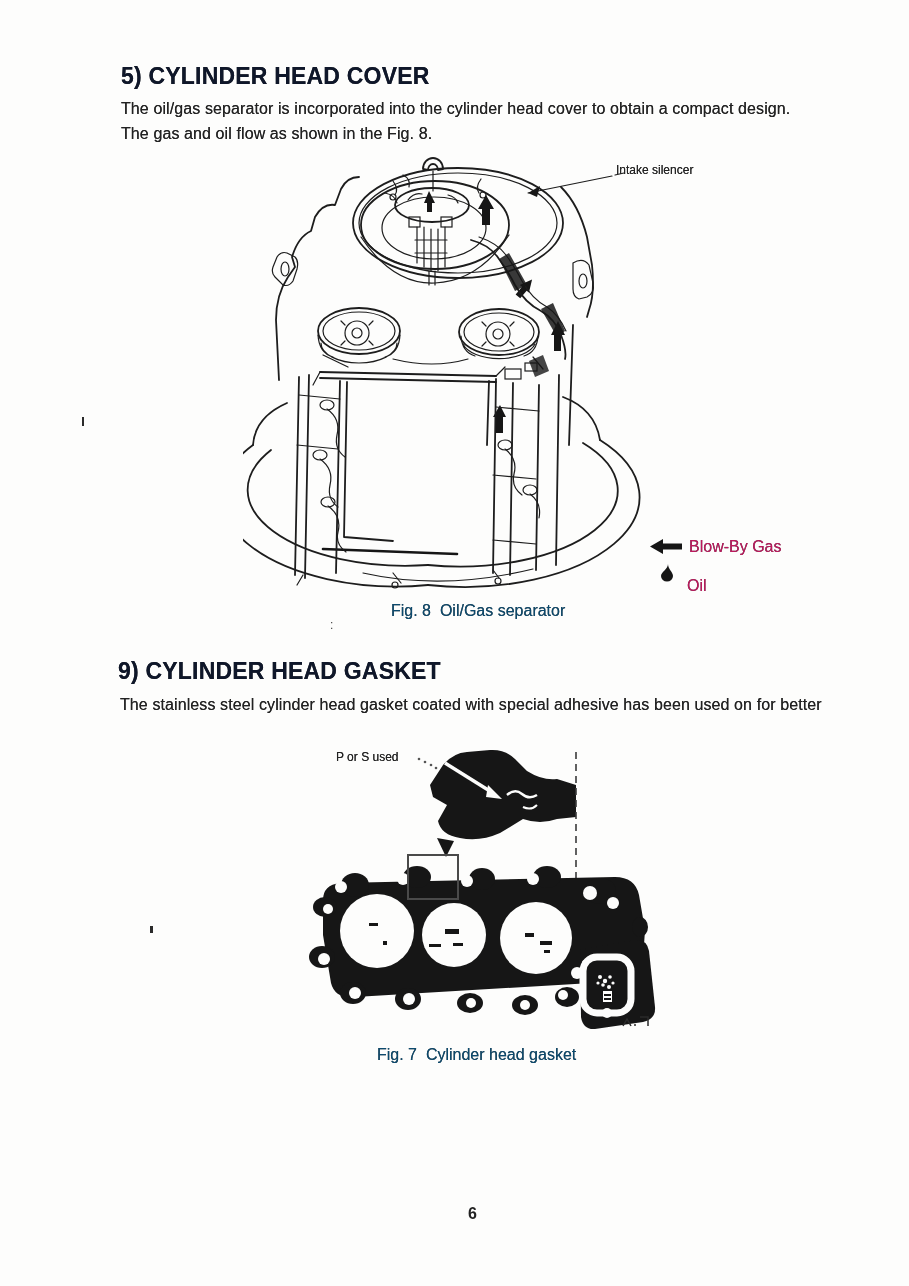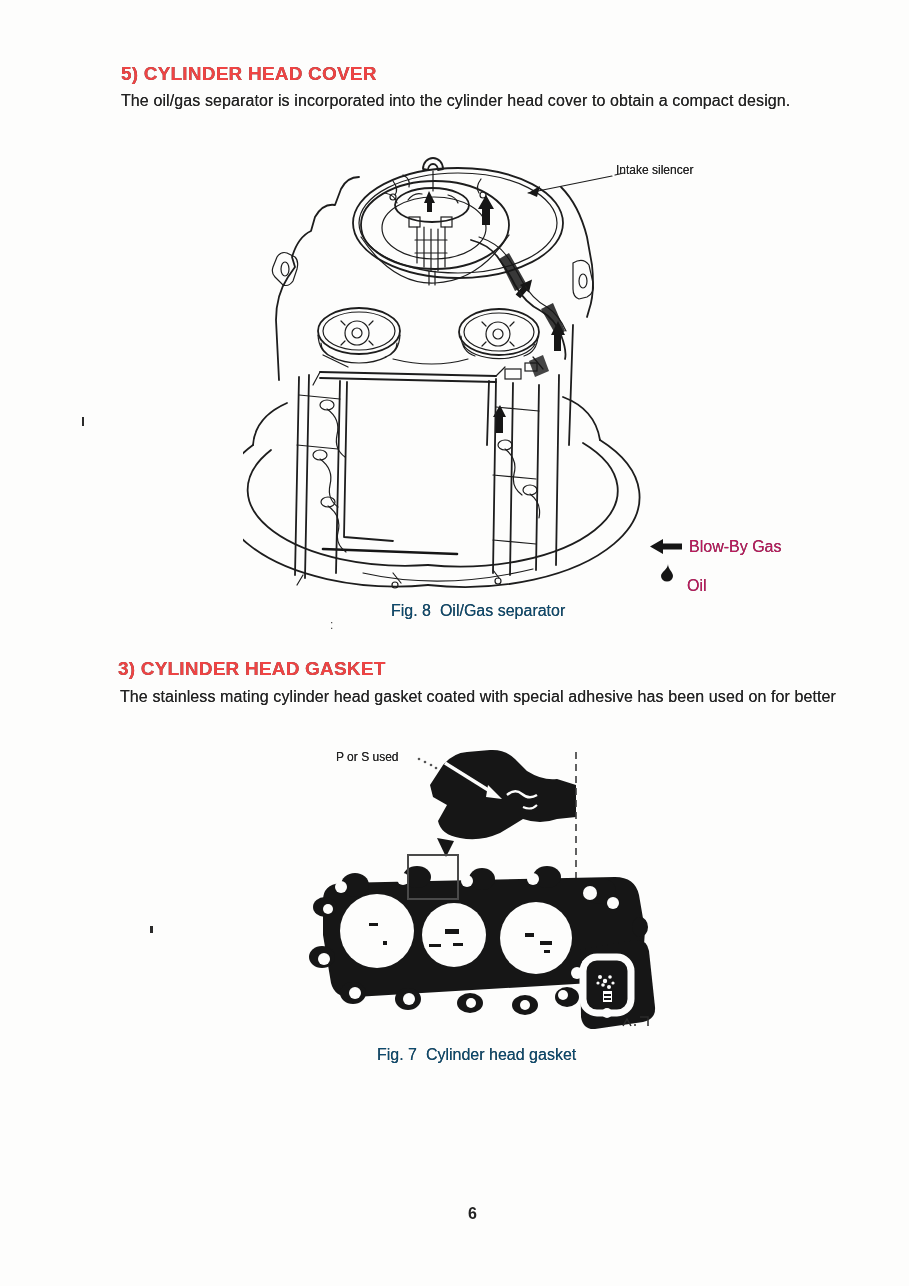--- a/index.html
+++ b/index.html
@@ -12,8 +12,8 @@
   }
   .abs{position:absolute;}
   .heading{
-    font-size:19px;font-weight:bold;letter-spacing:.2px;
-    color:#ef4444;text-shadow:0 0 .5px #333;
+    font-size:23px;font-weight:bold;letter-spacing:.2px;
+    color:#0f172a;text-shadow:0 0 .5px #333;
   }
   .body-text{
     font-size:16px;line-height:25px;color:#222;

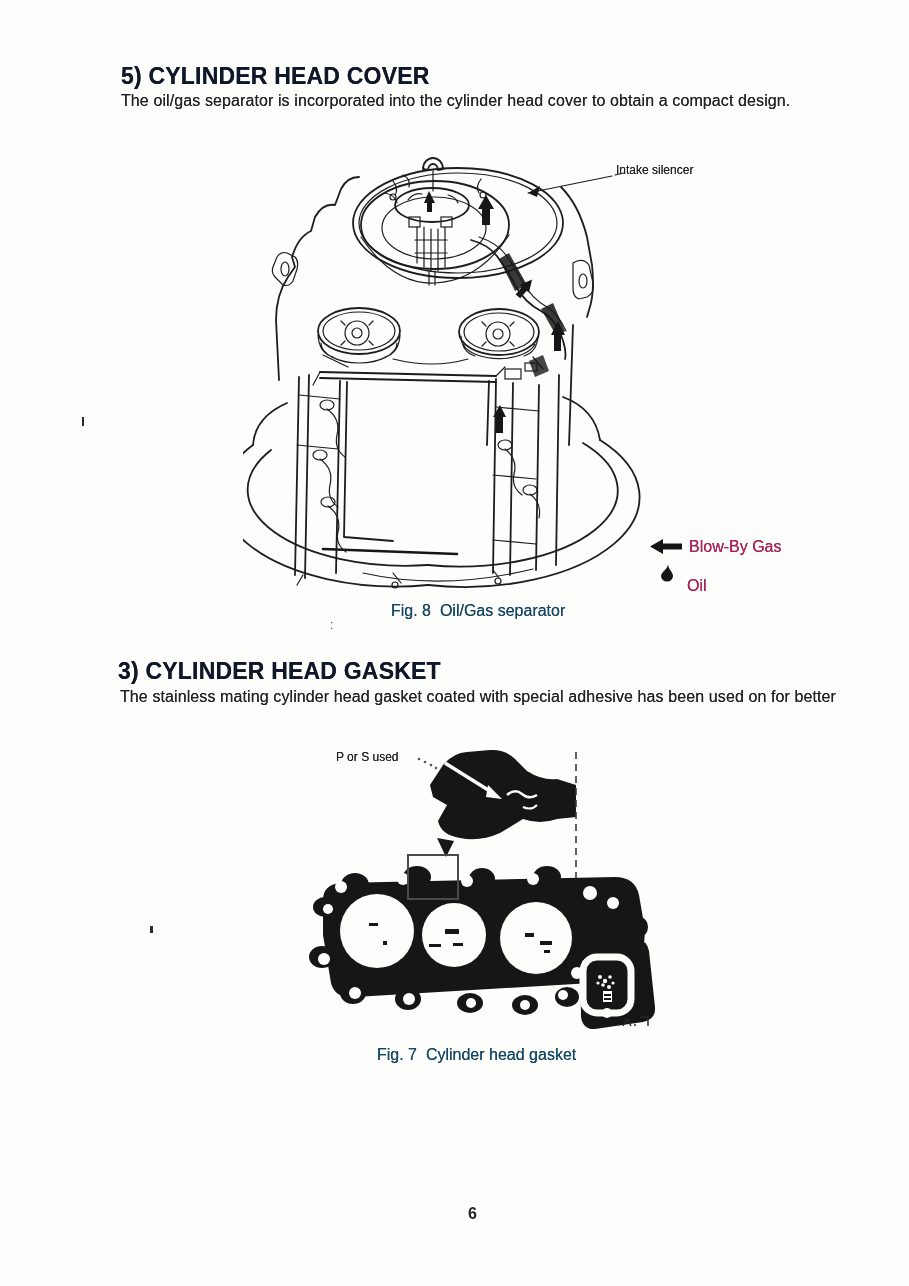--- a/index.html
+++ b/index.html
@@ -17,7 +17,7 @@
   }
   .body-text{
     font-size:16px;line-height:25px;color:#222;
-    letter-spacing:.1px;text-shadow:0 0 .4px #444;
+    letter-spacing:.1px;text-shadow:0 0 .4px #444;margin-top:8px;
   }
   .caption{
     font-size:16px;color:#0c4a6e;white-space:pre;

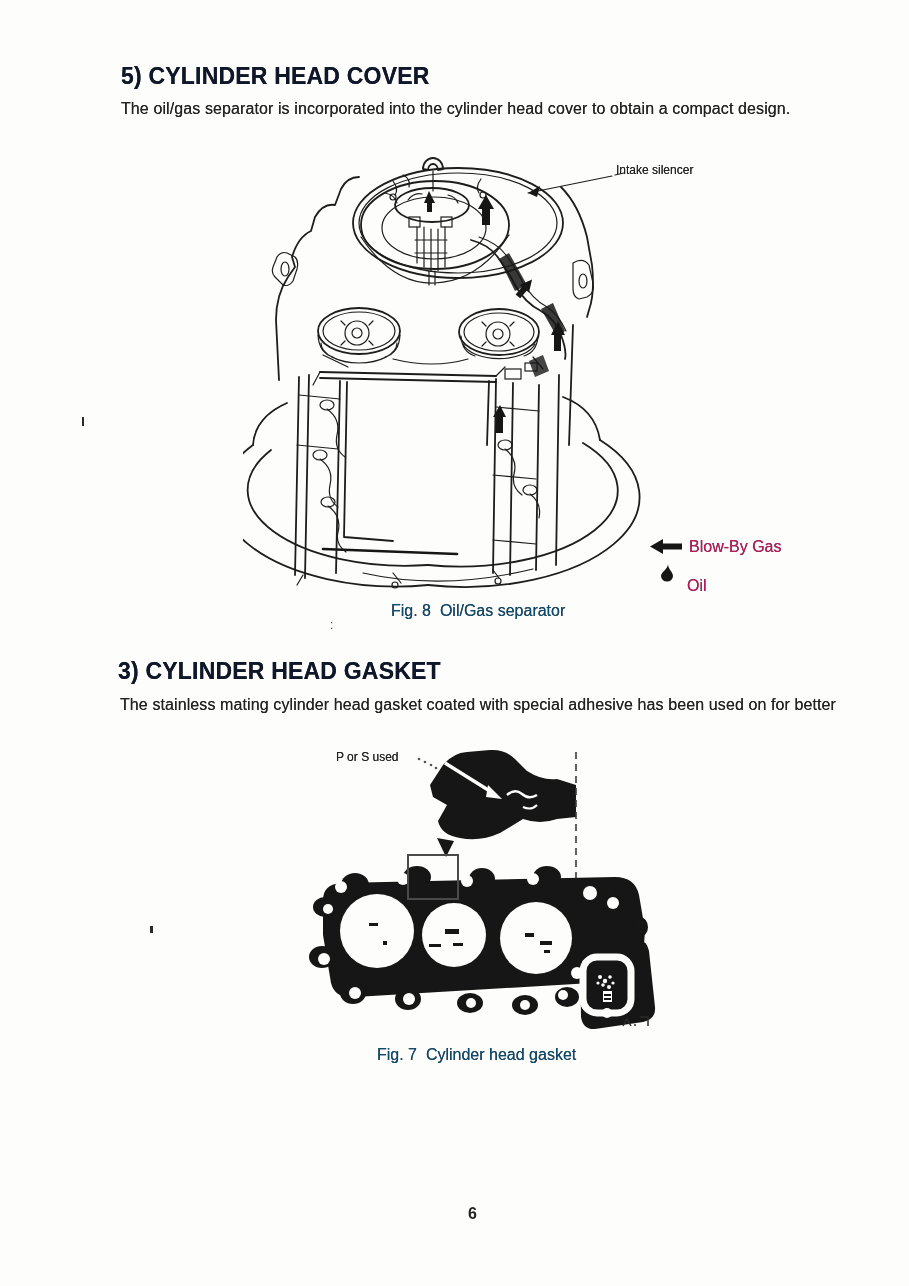--- a/index.html
+++ b/index.html
@@ -44,6 +44,7 @@
 
 <div class="abs body-text" style="left:121px;top:88px;width:720px;">
   <span style="display:block">The oil/gas separator is incorporated into the cylinder head cover to obtain a compact design.</span>
+  <span style="display:block">The gas and oil flow as shown in the Fig. 8.</span>
 </div>
 
 <div class="abs tick" style="left:82px;top:417px;width:2px;height:9px;"></div>

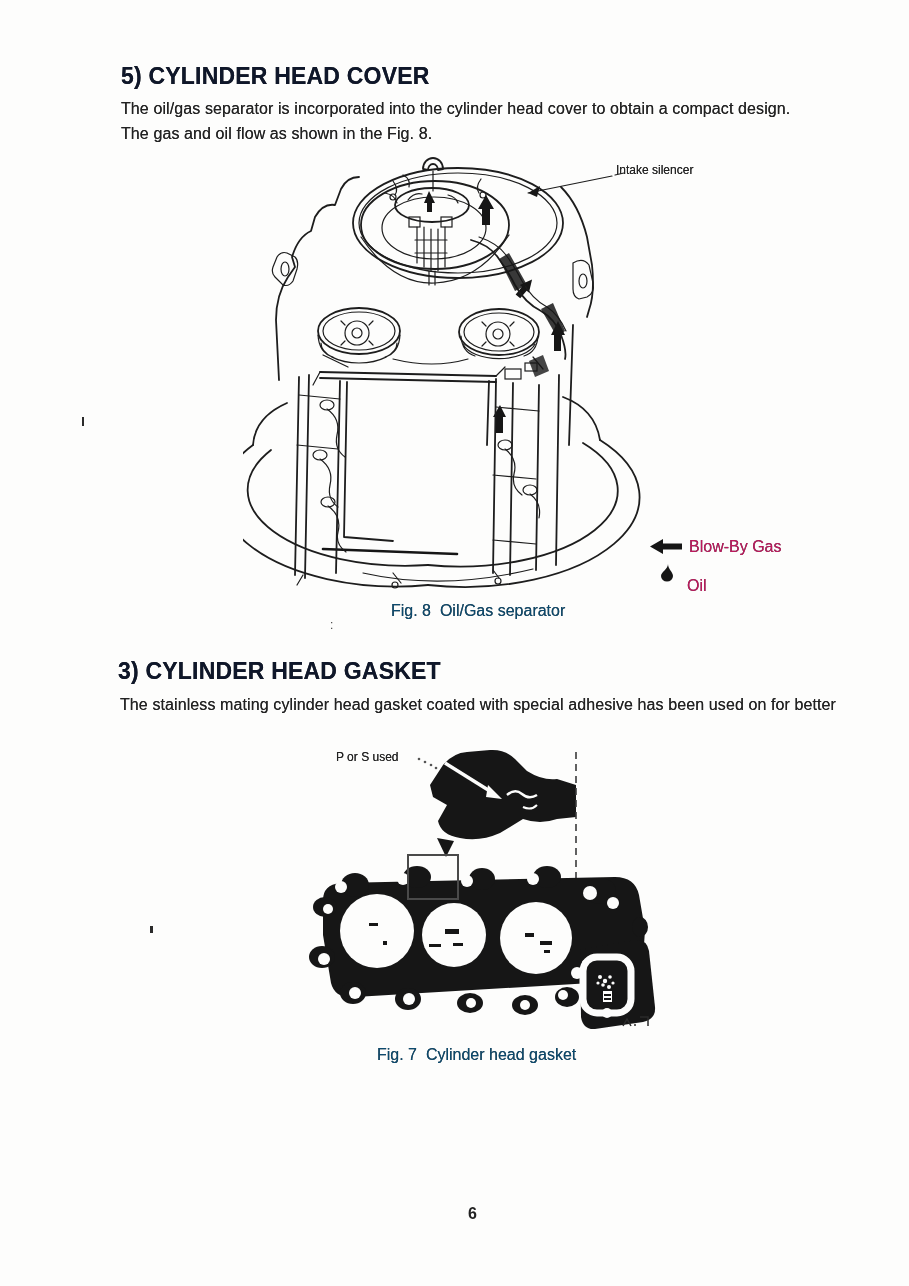--- a/index.html
+++ b/index.html
@@ -160,7 +160,7 @@
 <div class="abs caption" style="left:391px;top:602px;">Fig. 8  Oil/Gas separator</div>
 <div class="abs colon-mark" style="left:330px;top:620px;">:</div>
 
-<div class="abs heading" style="left:118px;top:658px;">3) CYLINDER HEAD GASKET</div>
+<div class="abs heading" style="left:118px;top:658px;">9) CYLINDER HEAD GASKET</div>
 
 <div class="abs body-text" style="left:120px;top:684px;width:740px;">
   <span style="display:block">The stainless mating cylinder head gasket coated with special adhesive has been used on for better</span>

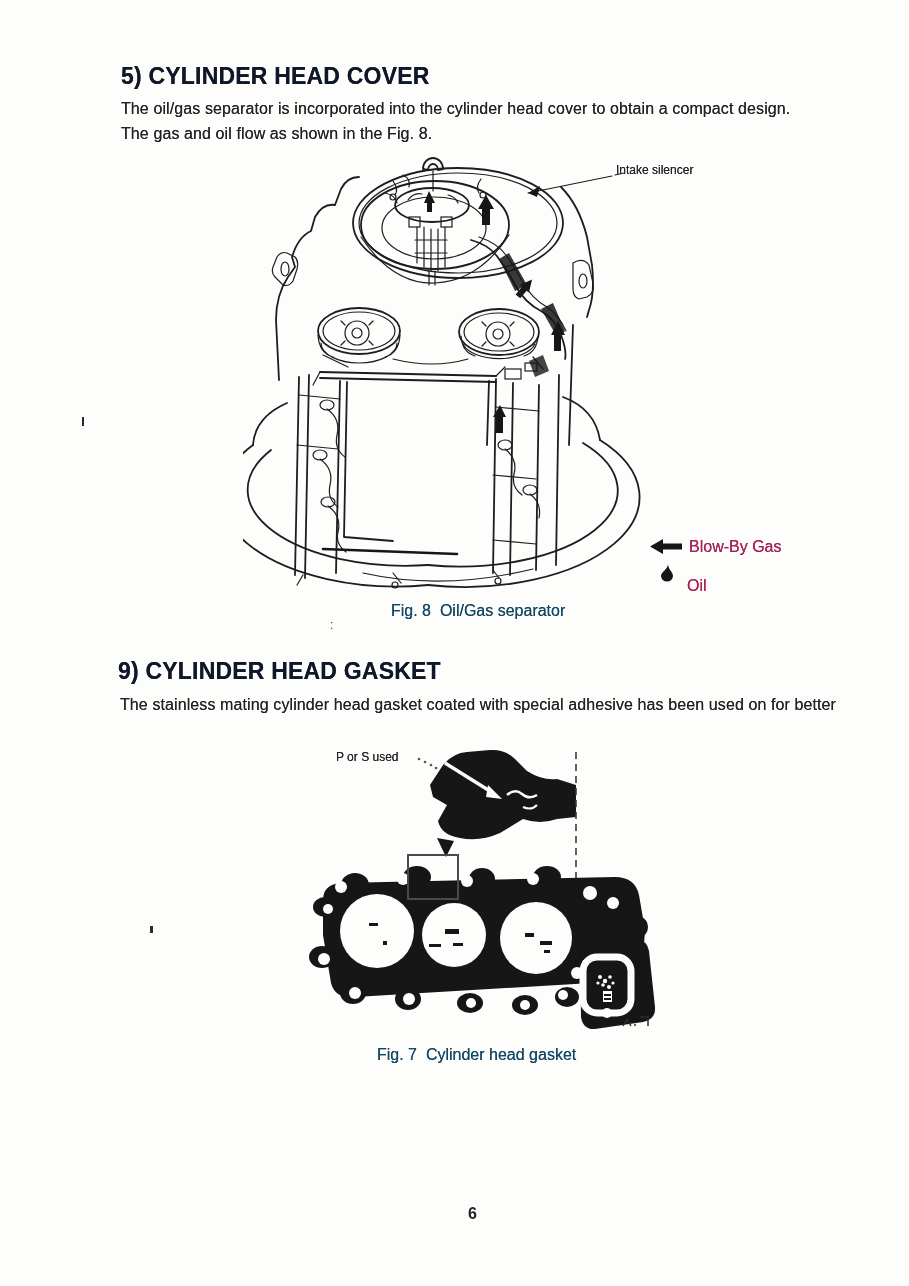--- a/index.html
+++ b/index.html
@@ -163,7 +163,7 @@
 <div class="abs heading" style="left:118px;top:658px;">9) CYLINDER HEAD GASKET</div>
 
 <div class="abs body-text" style="left:120px;top:684px;width:740px;">
-  <span style="display:block">The stainless mating cylinder head gasket coated with special adhesive has been used on for better</span>
+  <span style="display:block">The stainless steel cylinder head gasket coated with special adhesive has been used on for better</span>
 </div>
 
 <div class="abs fig-label" style="left:336px;top:750px;">P or S used</div>

